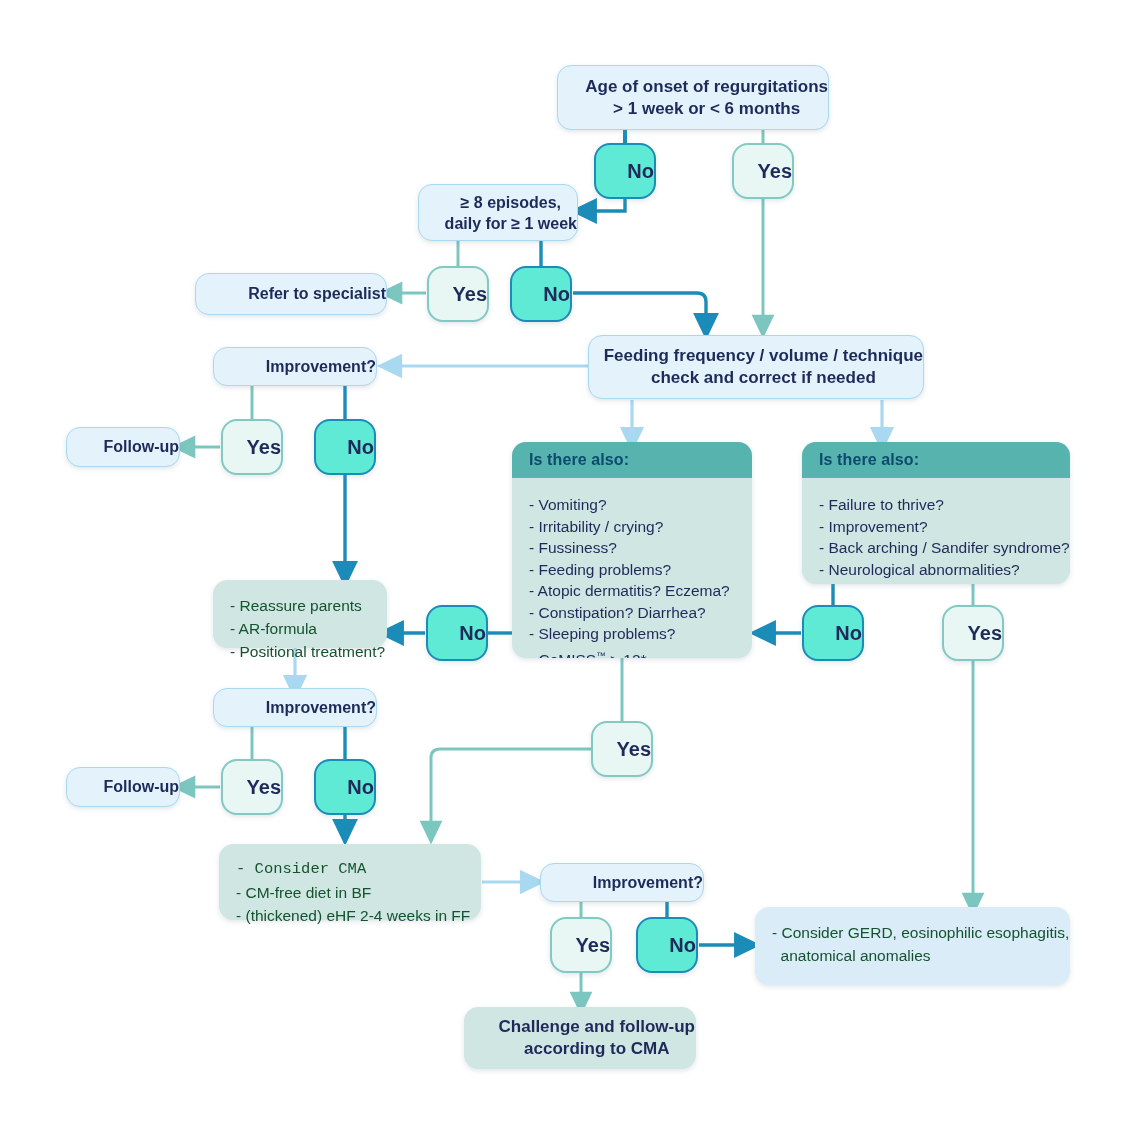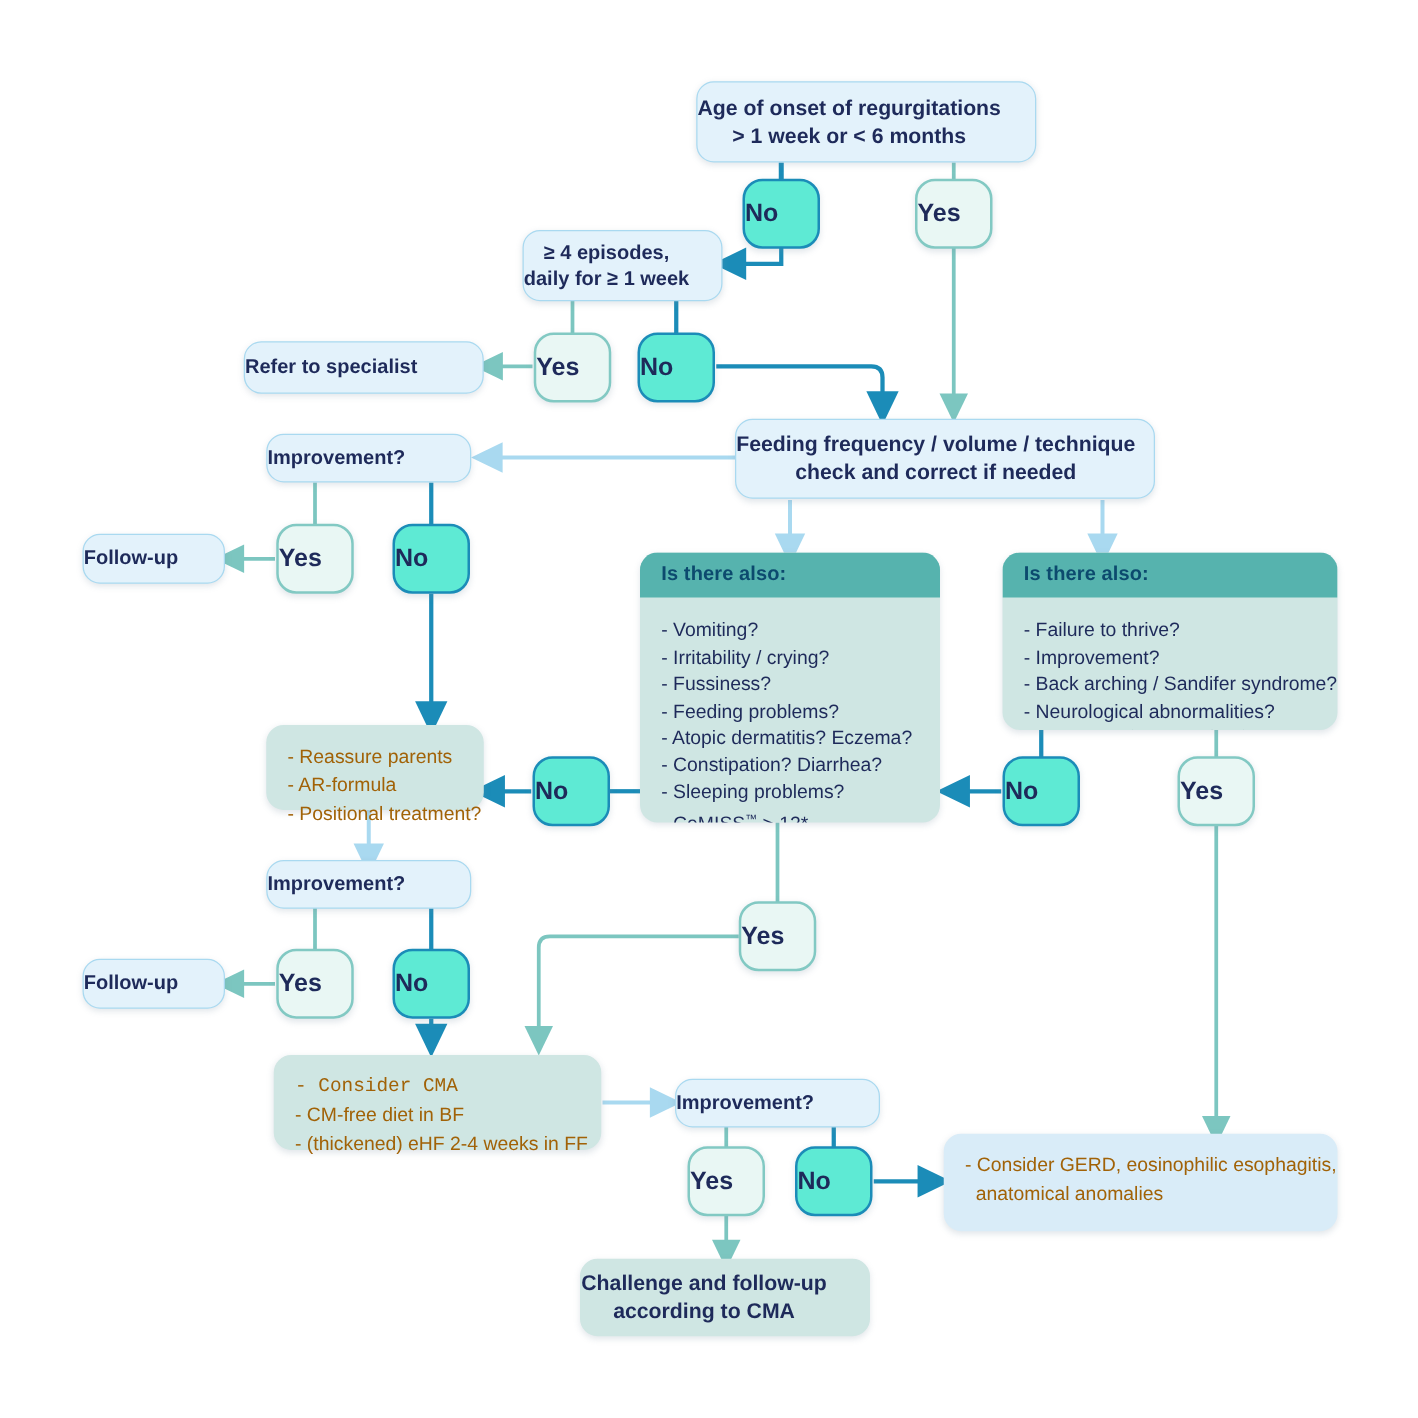--- a/index.html
+++ b/index.html
@@ -18,7 +18,7 @@
     box-sizing:border-box;
     display:flex;
     align-items:center;
-    justify-content:flex-start;
+    justify-content:flex-end;
     text-align:center;
     color:#1e2a5a;
     border-radius:14px;

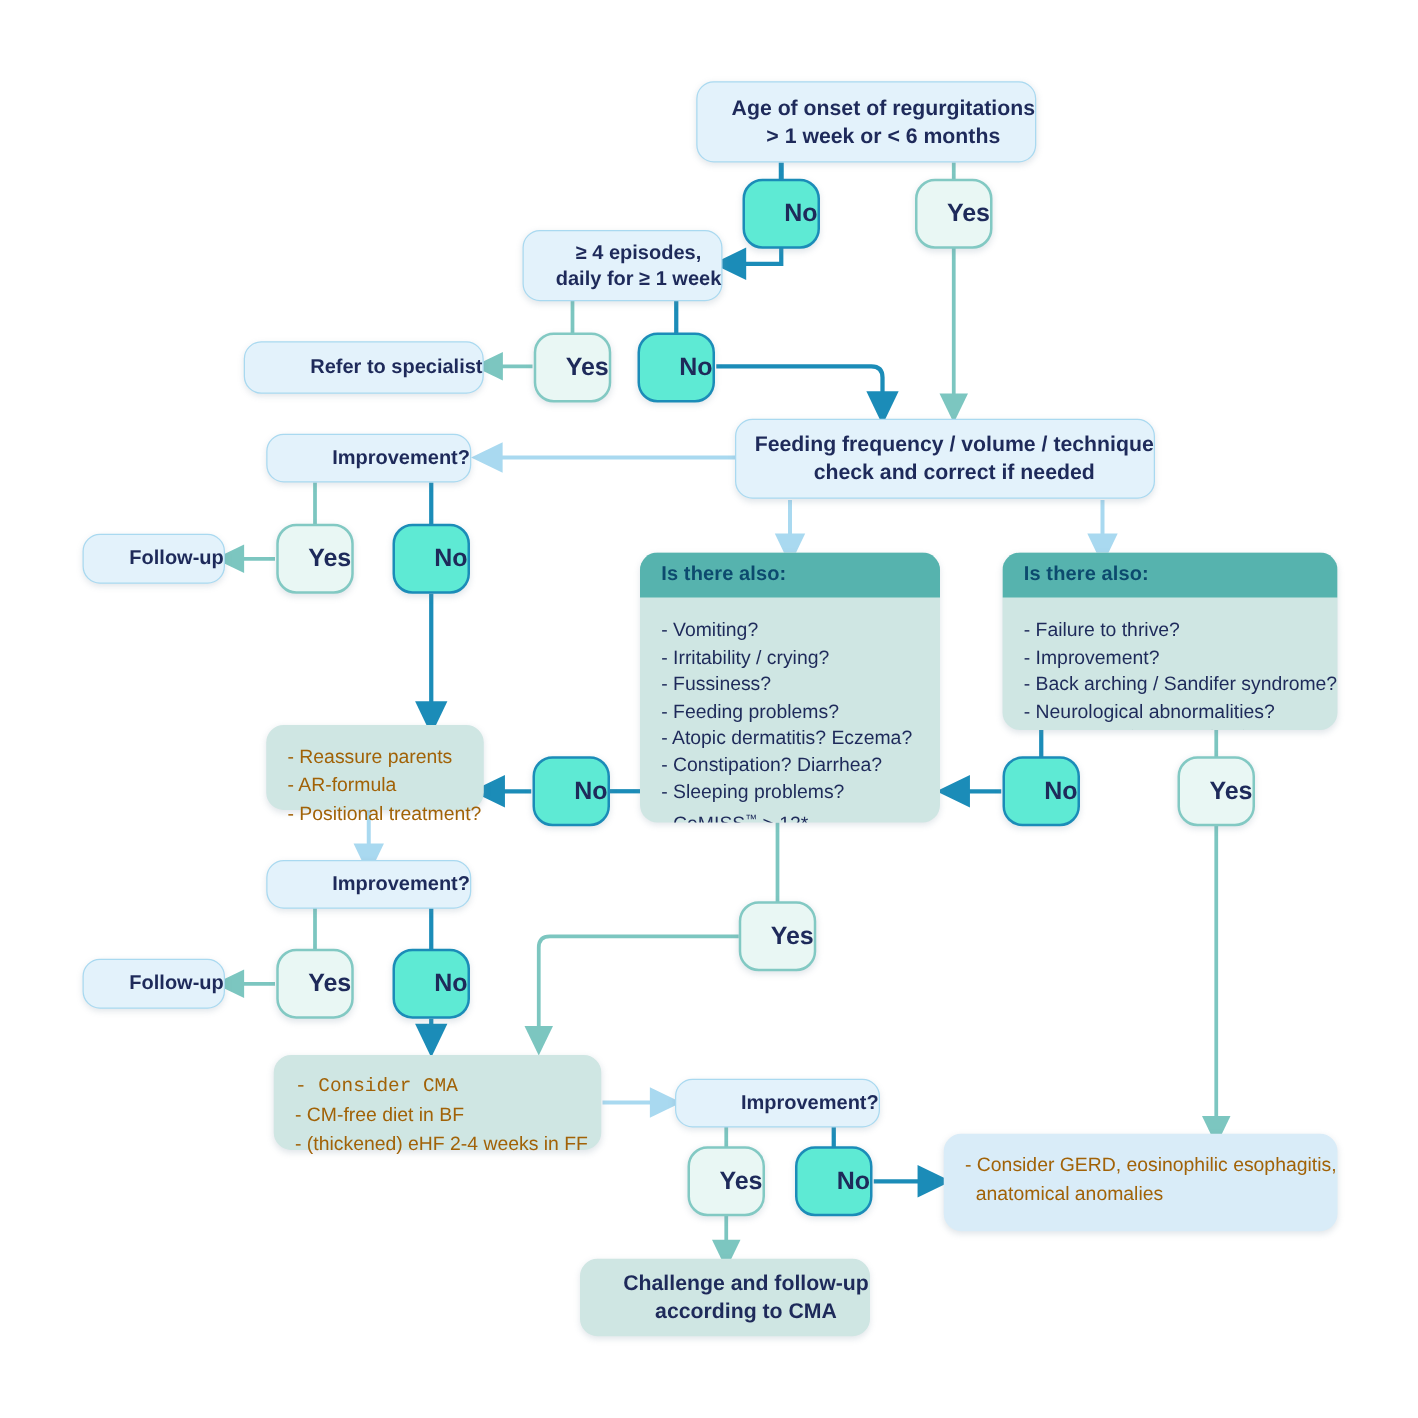--- a/index.html
+++ b/index.html
@@ -200,7 +200,7 @@
 
   <div class="node v-blue bold t16" style="left:418px;top:184px;width:160px;height:57px;line-height:21px;">
     <span>
-      <span>≥ 4 episodes,</span><br>
+      <span>≥ 8 episodes,</span><br>
       <span>daily for ≥ 1 week</span>
     </span>
   </div>

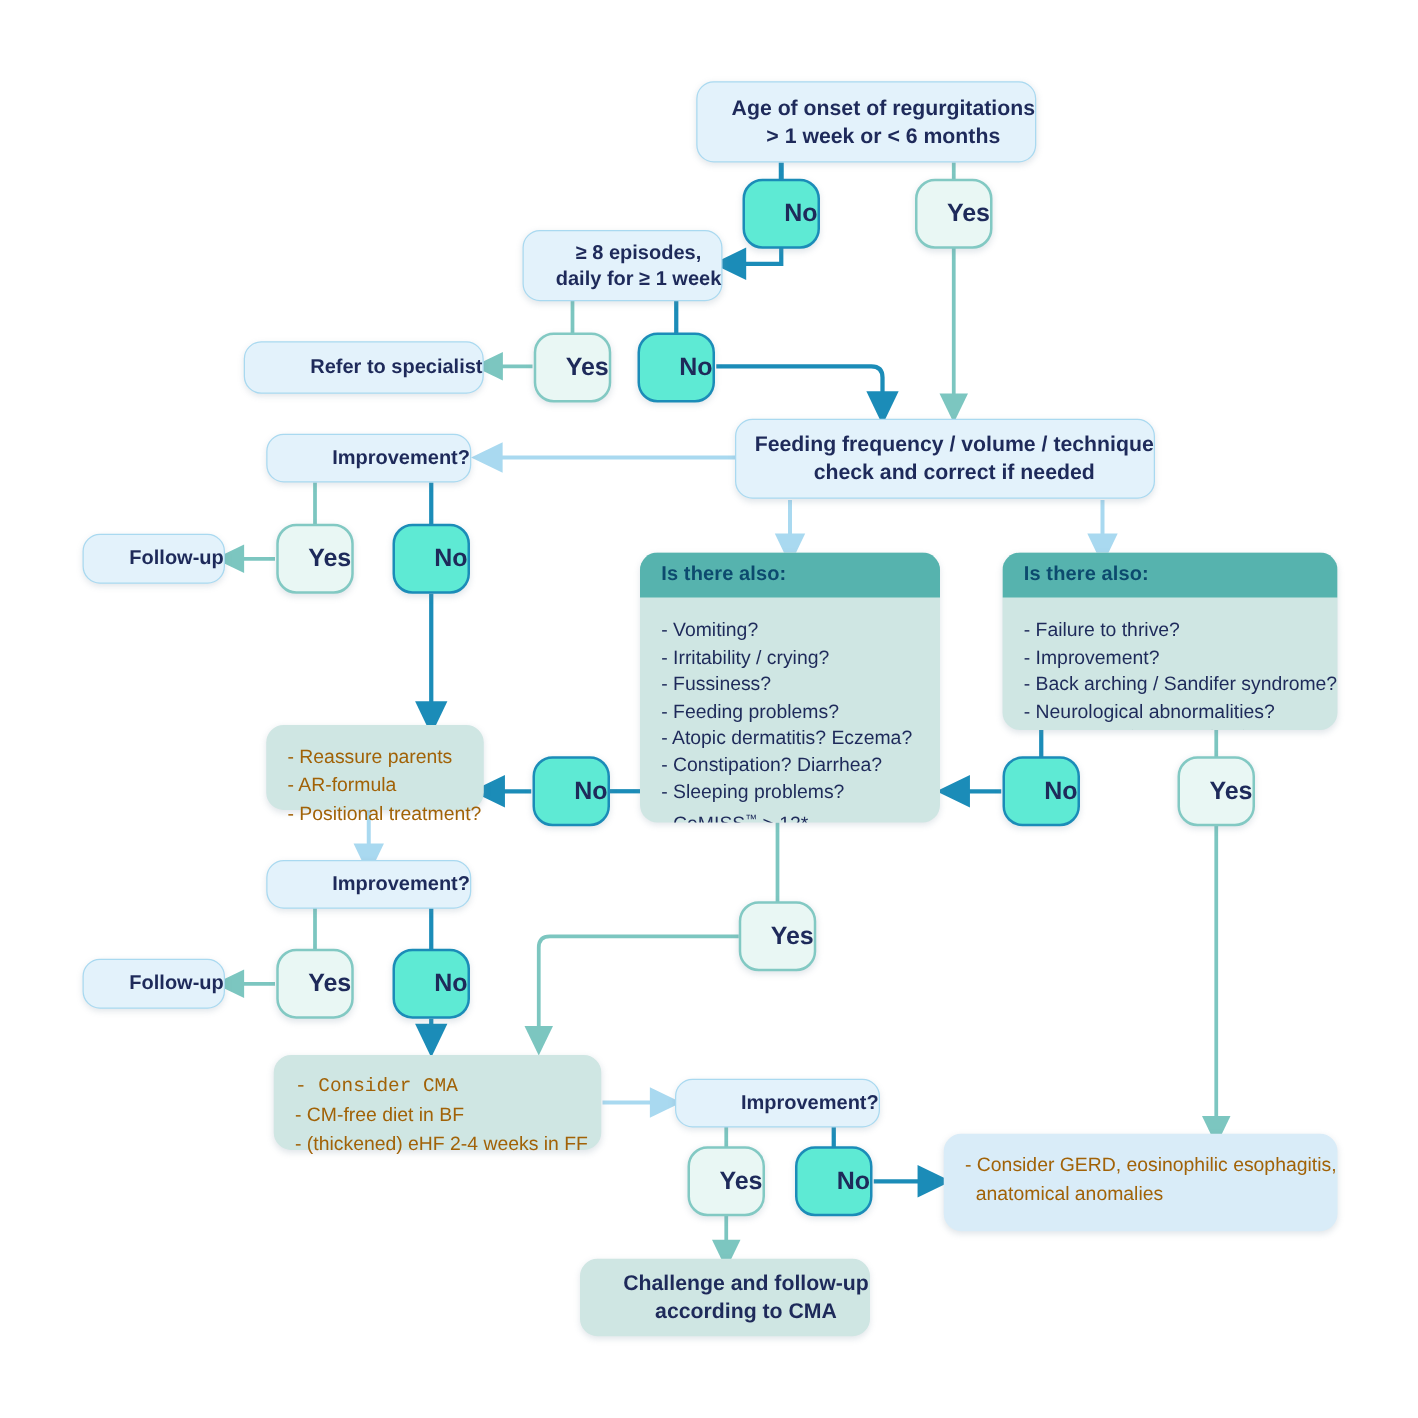--- a/index.html
+++ b/index.html
@@ -88,7 +88,7 @@
 
   .lines{
     text-align:left;
-    color:#a16207;
+    color:#14532d;
     font-size:15.5px;
     line-height:23px;
     display:block;

